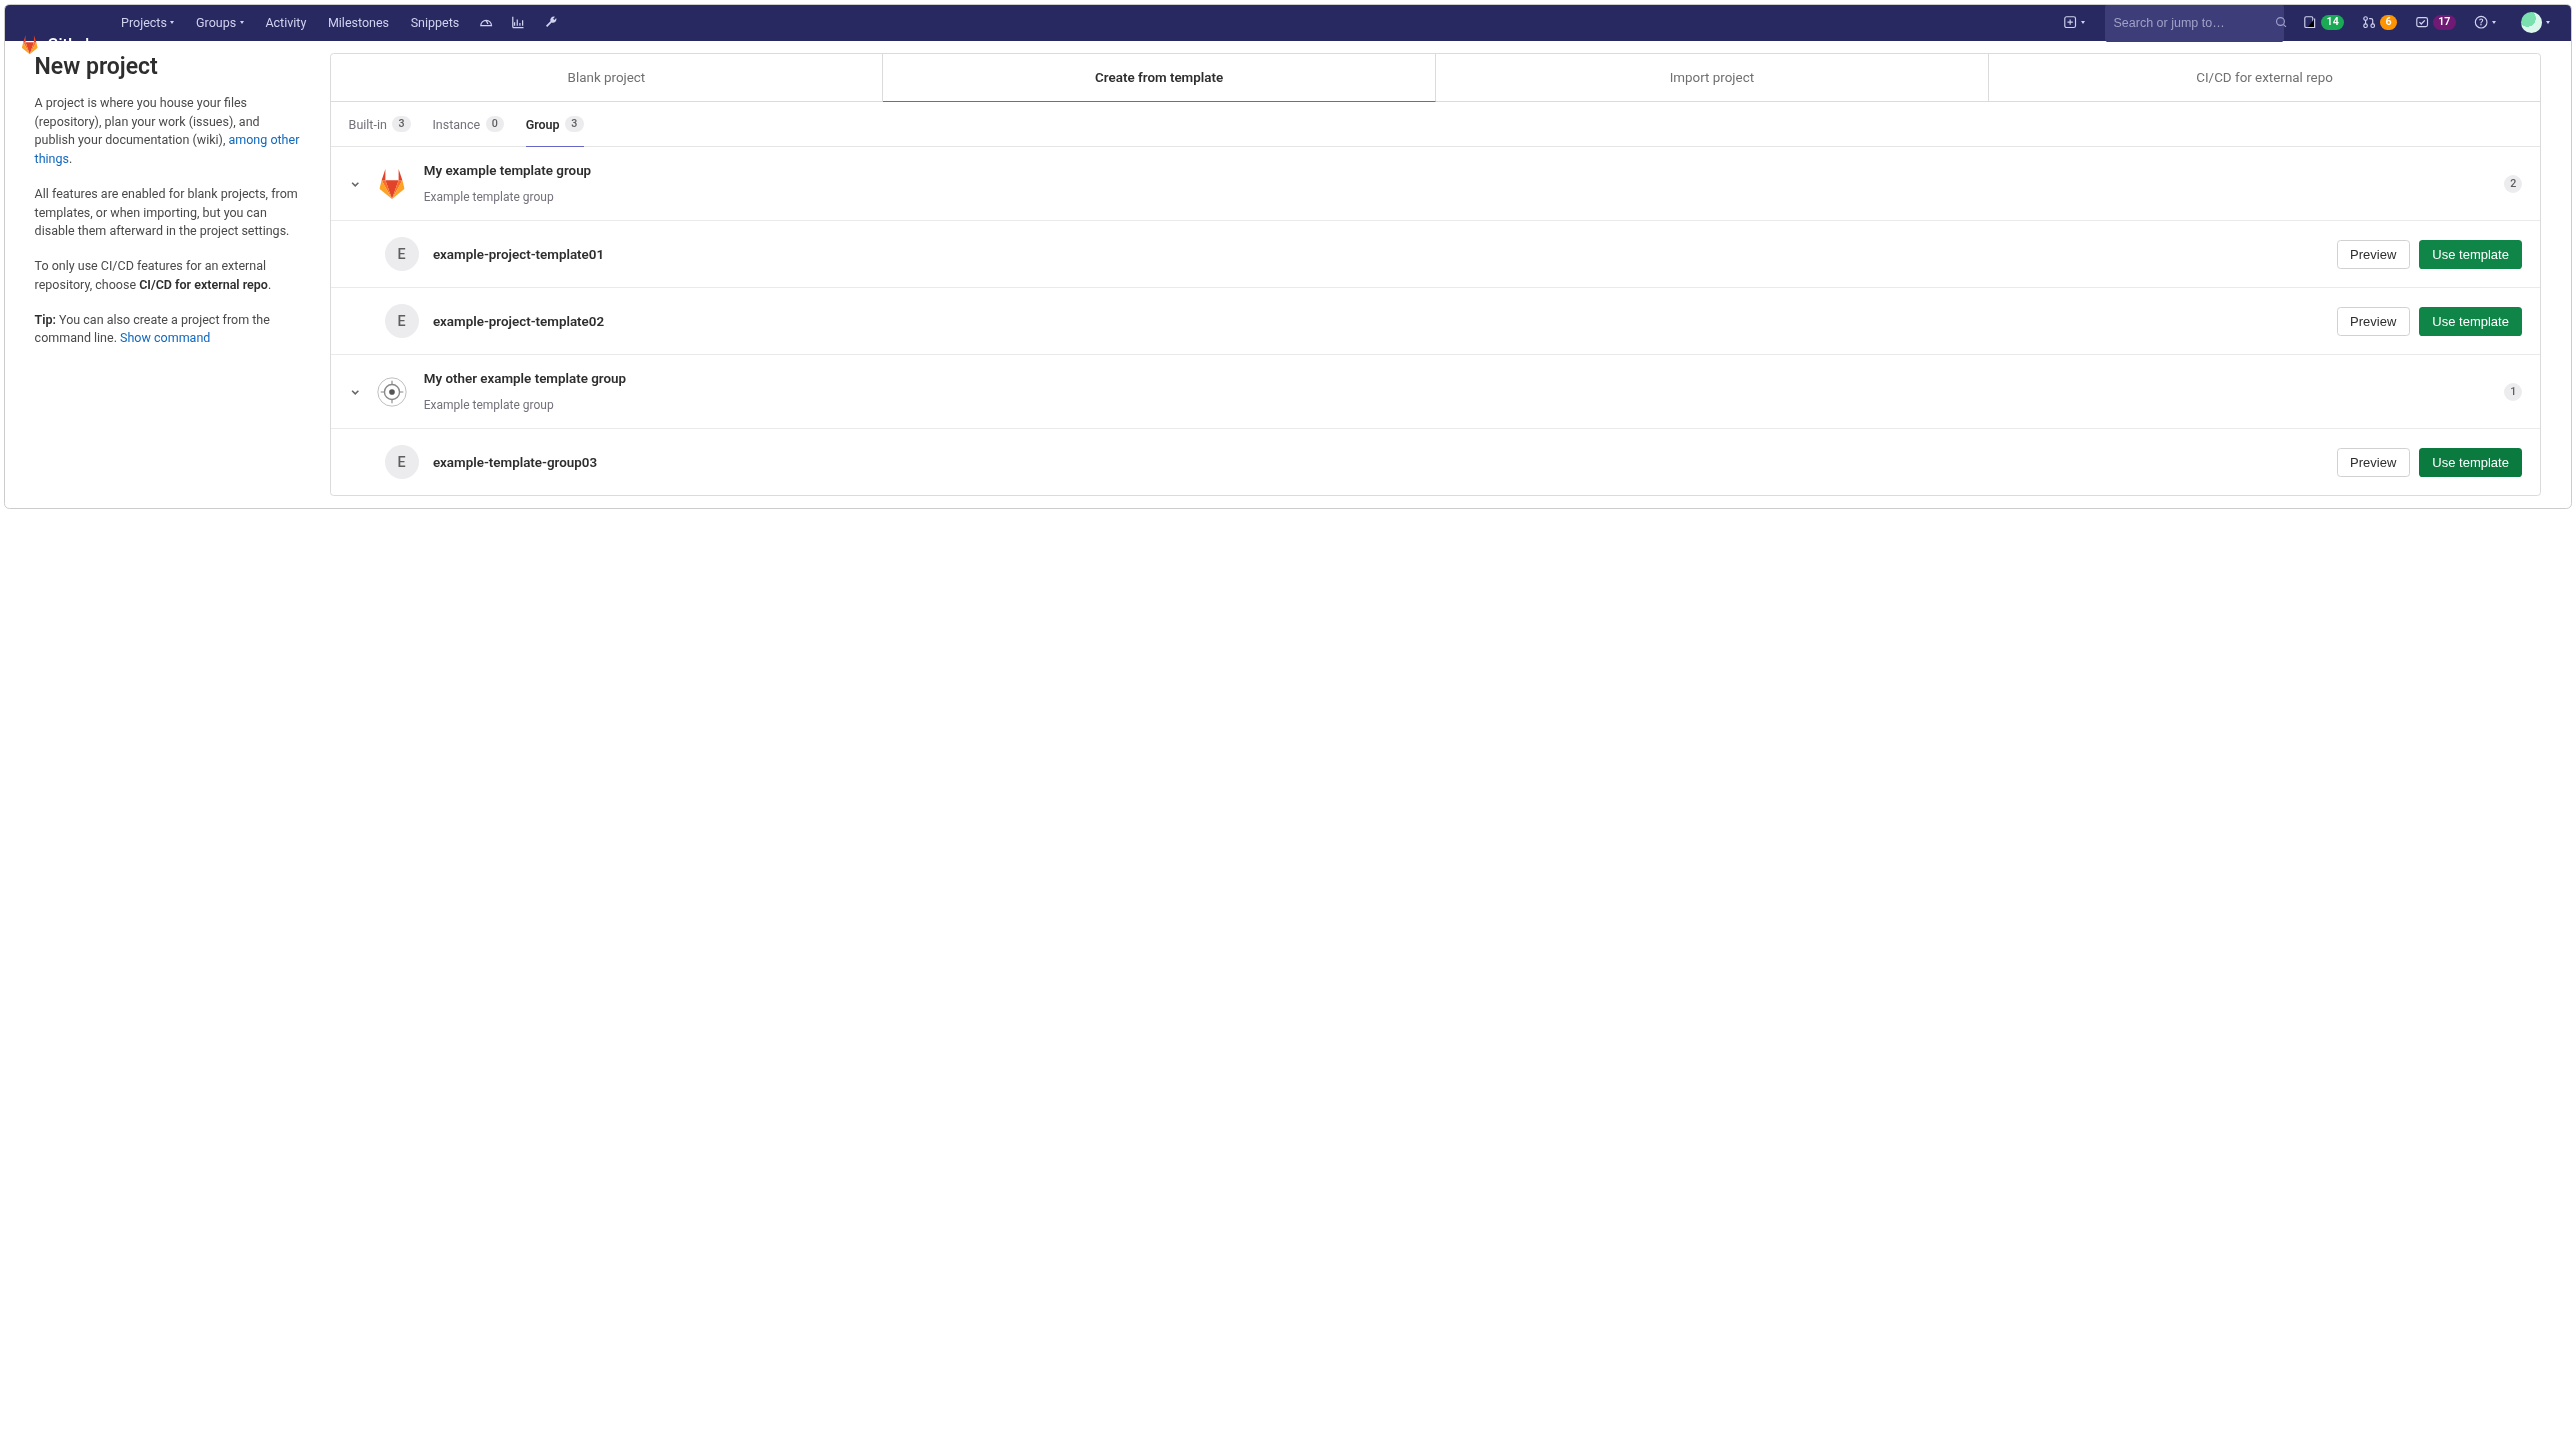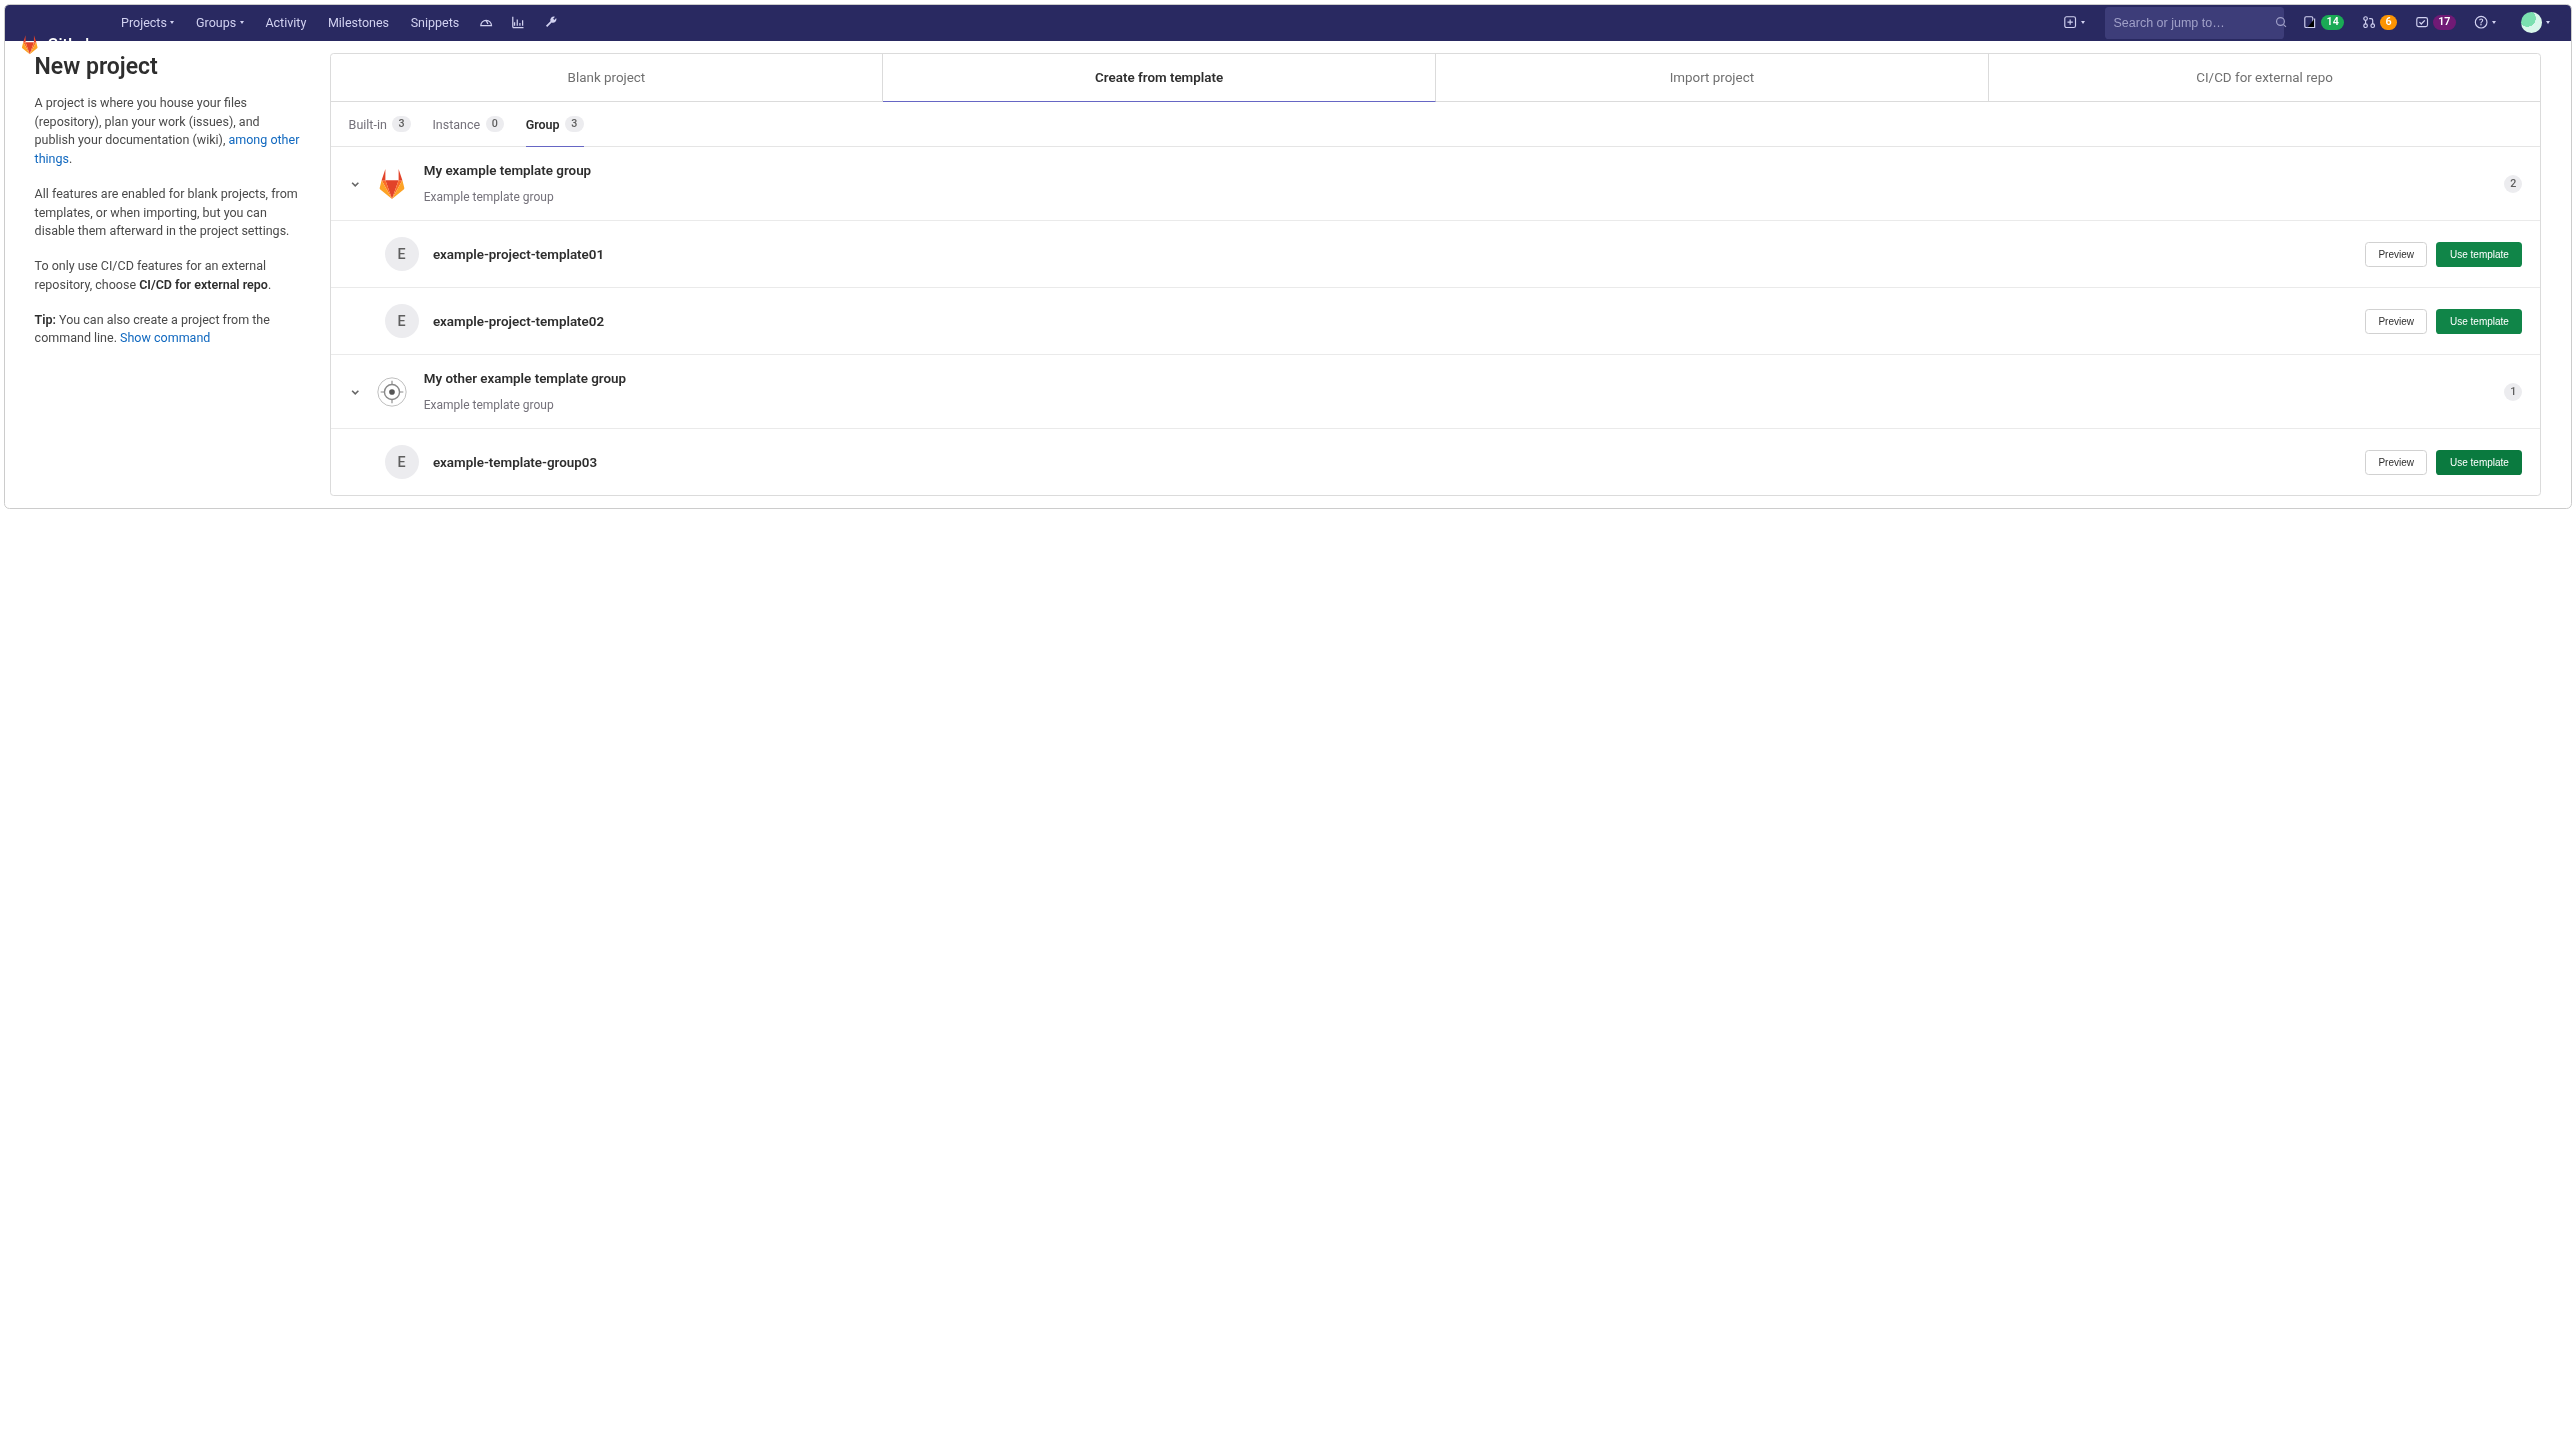--- a/index.html
+++ b/index.html
@@ -39,7 +39,7 @@
   background:#3d3d79;
   border-radius:3.6px;
   display:flex; align-items:center;
-  padding:0 9px; height:32px; width:179px;
+  padding:0 9px; height:38px; width:179px;
   margin:0 9px;
 }
 .search-box input {

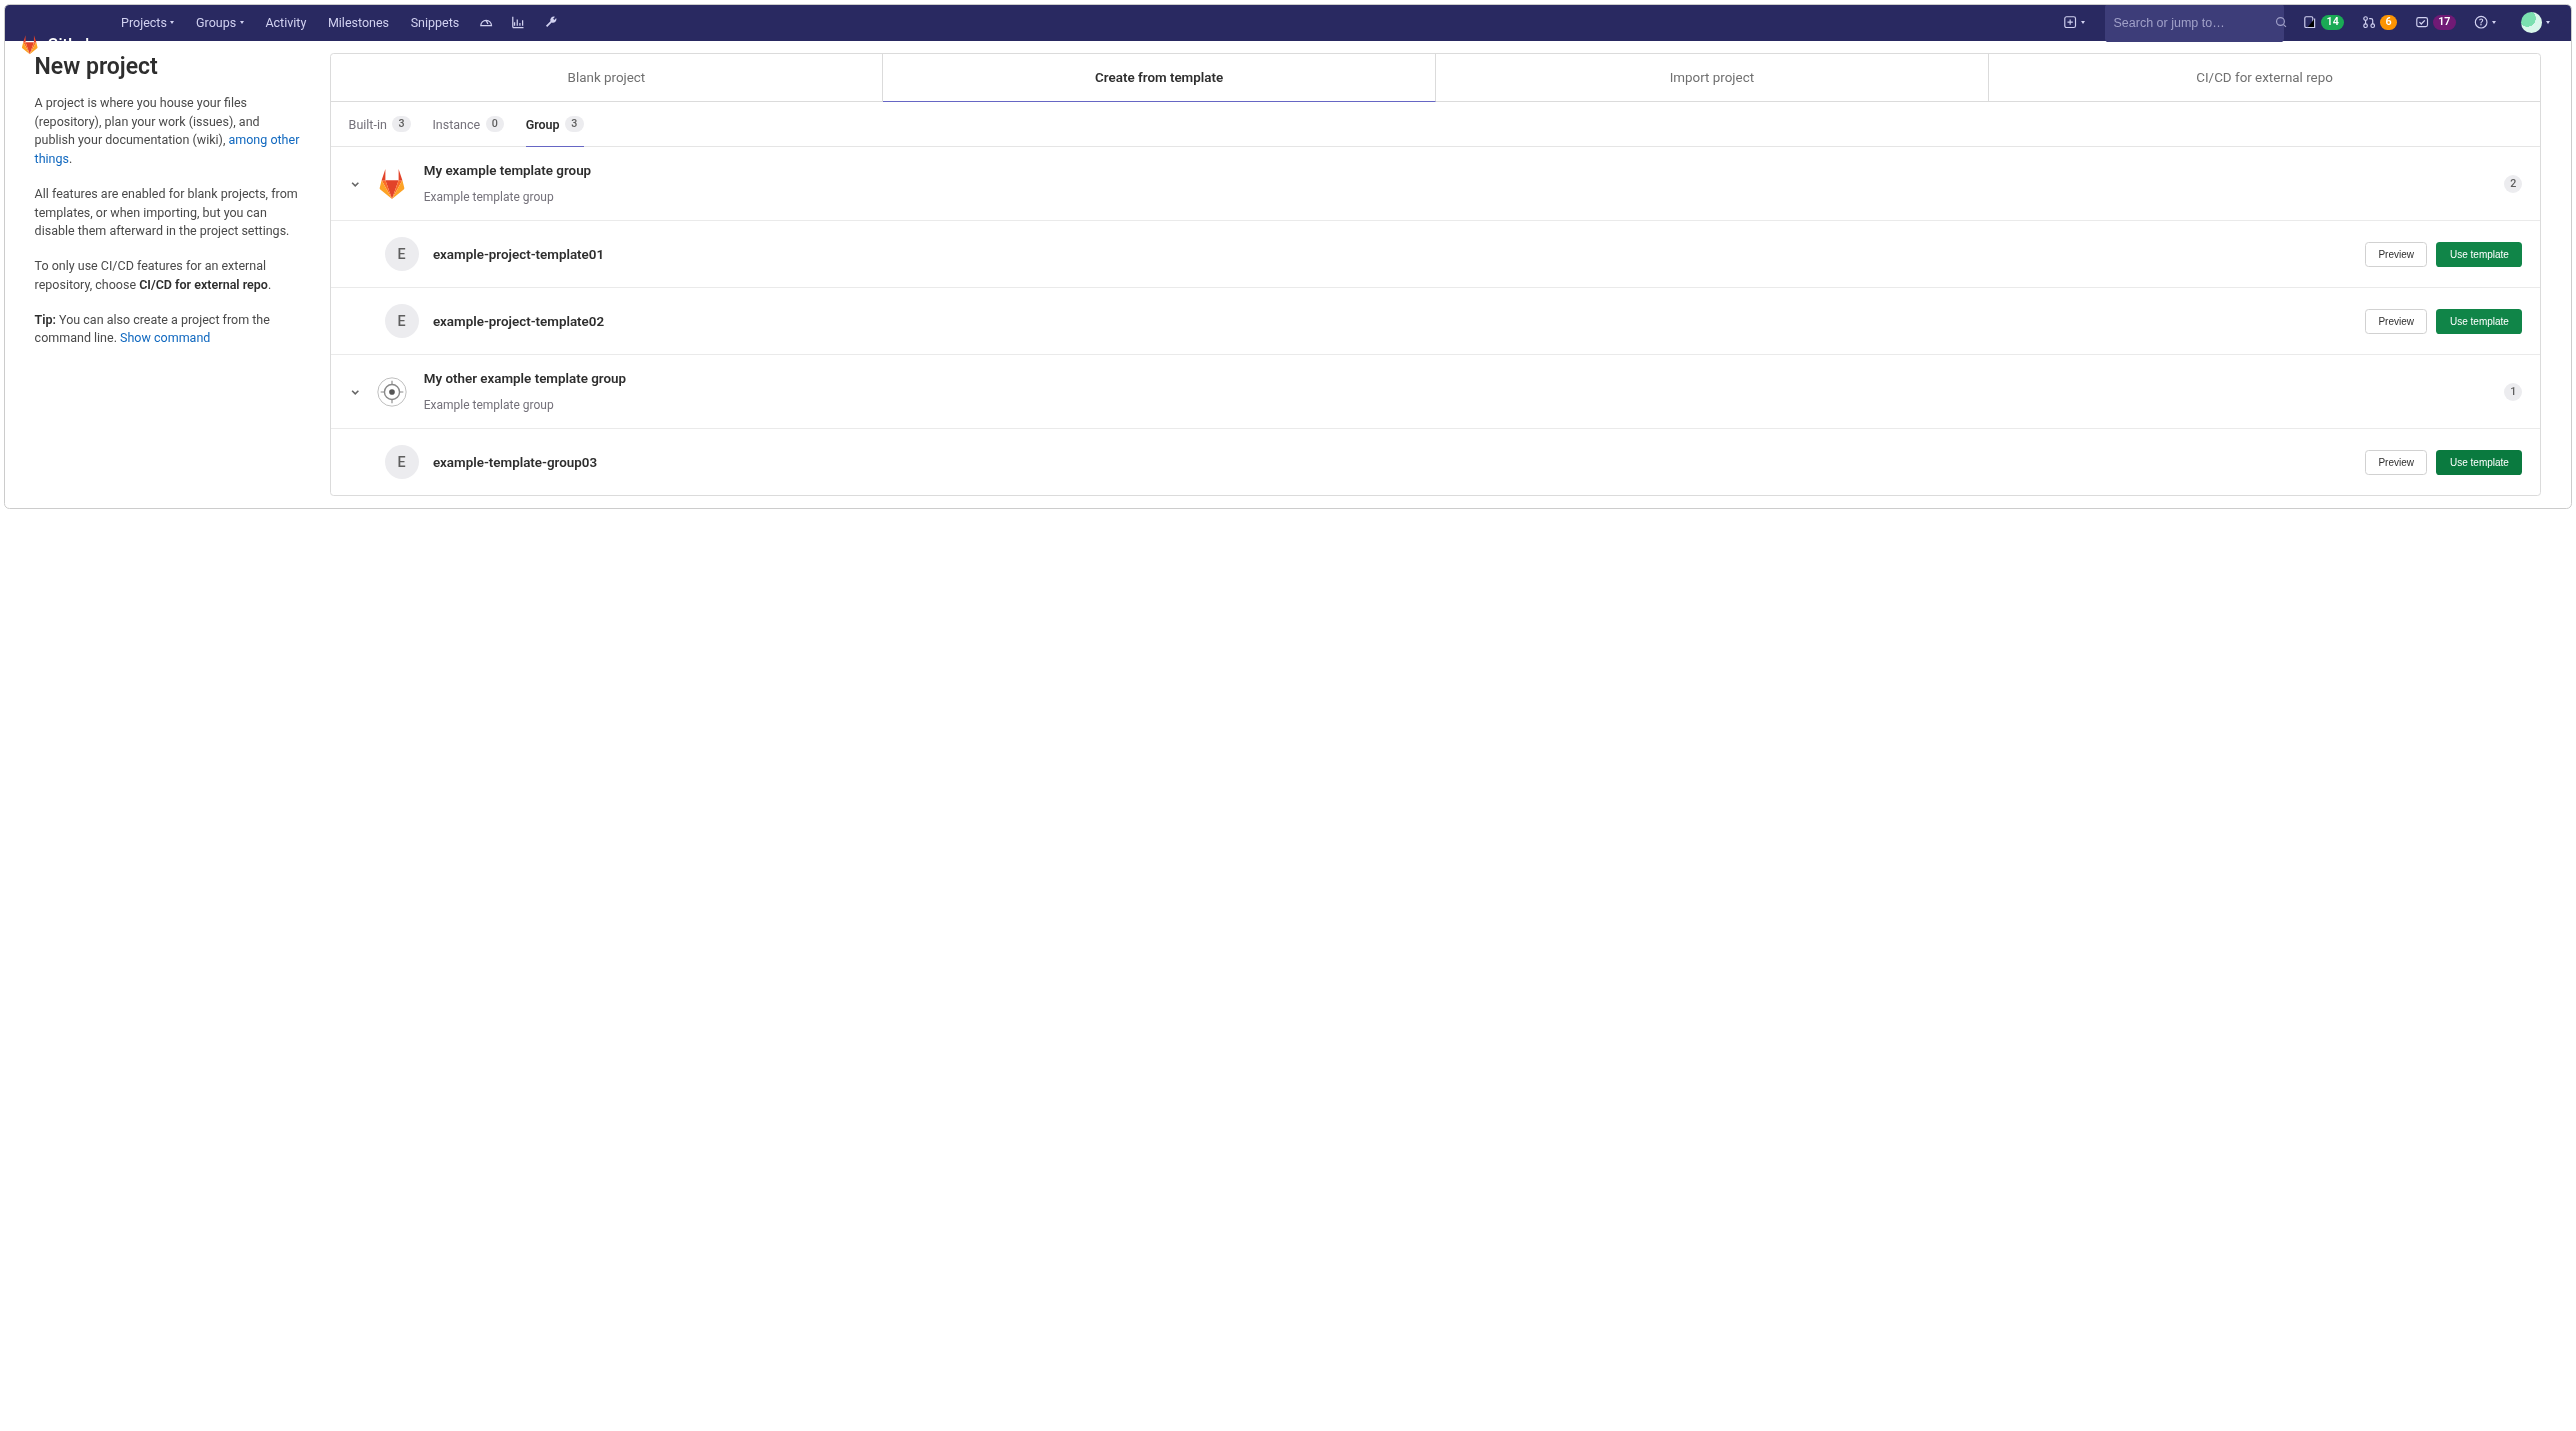--- a/index.html
+++ b/index.html
@@ -152,7 +152,7 @@
 .tmpl-row .actions { margin-left:auto; display:flex; gap:9px; }
 .btn {
   border-radius:3.6px; padding:6.3px 12.5px;
-  font-size:10px; cursor:pointer;
+  font-size:13px; cursor:pointer;
   border:0.9px solid transparent;
 }
 .btn-white { background:#fff; border-color:#d1d1d1; color:#2e2e2e; }

